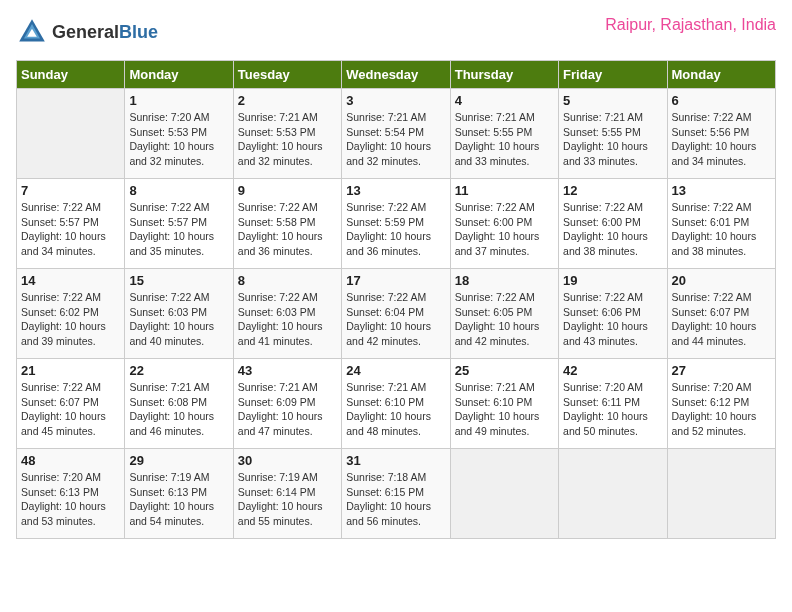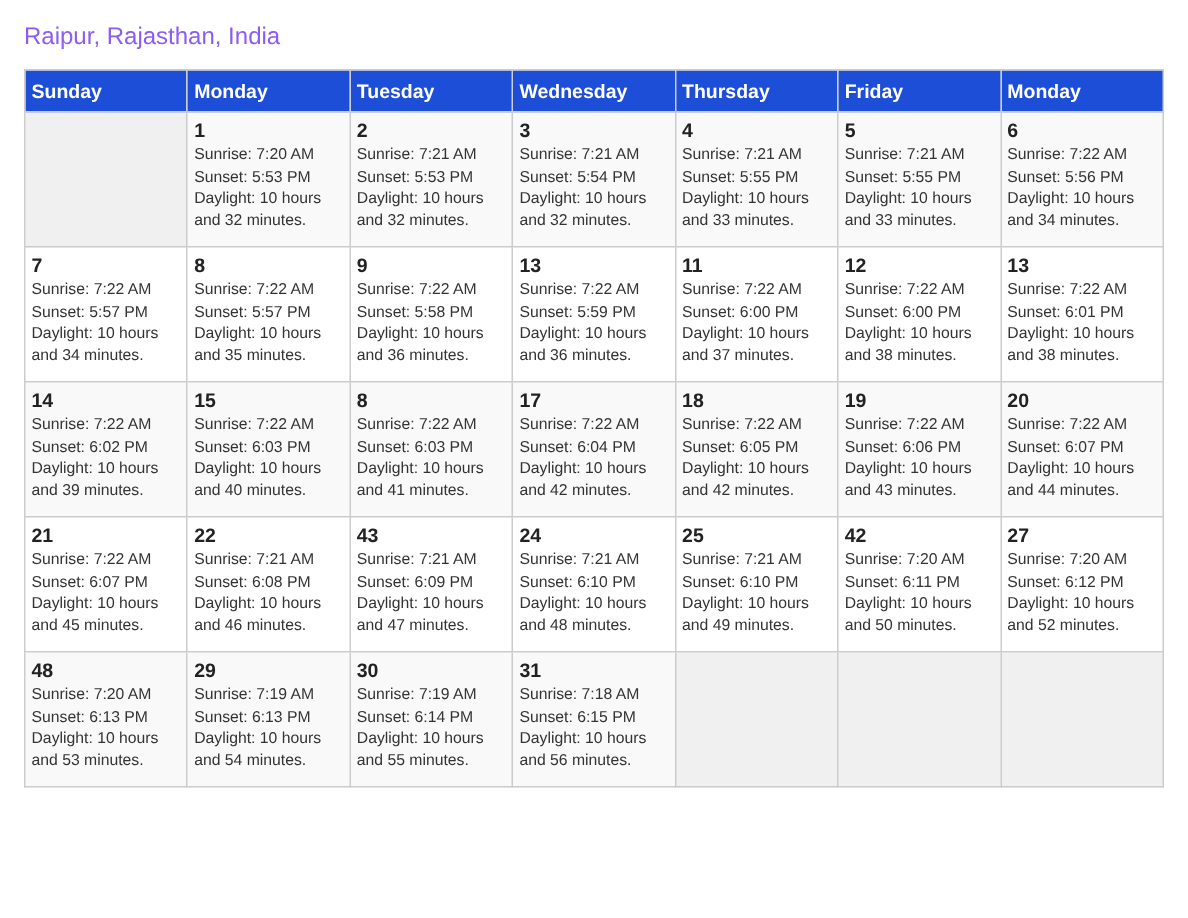--- a/index.html
+++ b/index.html
@@ -93,6 +93,16 @@
 <body>
 
 <div class="header">
+  <div class="logo">
+    <svg class="logo-icon" viewBox="0 0 40 40">
+      <polygon points="20,4 36,32 4,32" fill="#2e6da4"></polygon>
+      <polygon points="20,10 30,28 10,28" fill="#5ba0d0"></polygon>
+      <polygon points="20,16 26,26 14,26" fill="#fff"></polygon>
+    </svg>
+    <div>
+      <span class="logo-text-general">General</span><span class="logo-text-blue">Blue</span>
+    </div>
+  </div>
   <div class="title-block">
     <div class="location-title">Raipur, Rajasthan, India</div>
   </div>

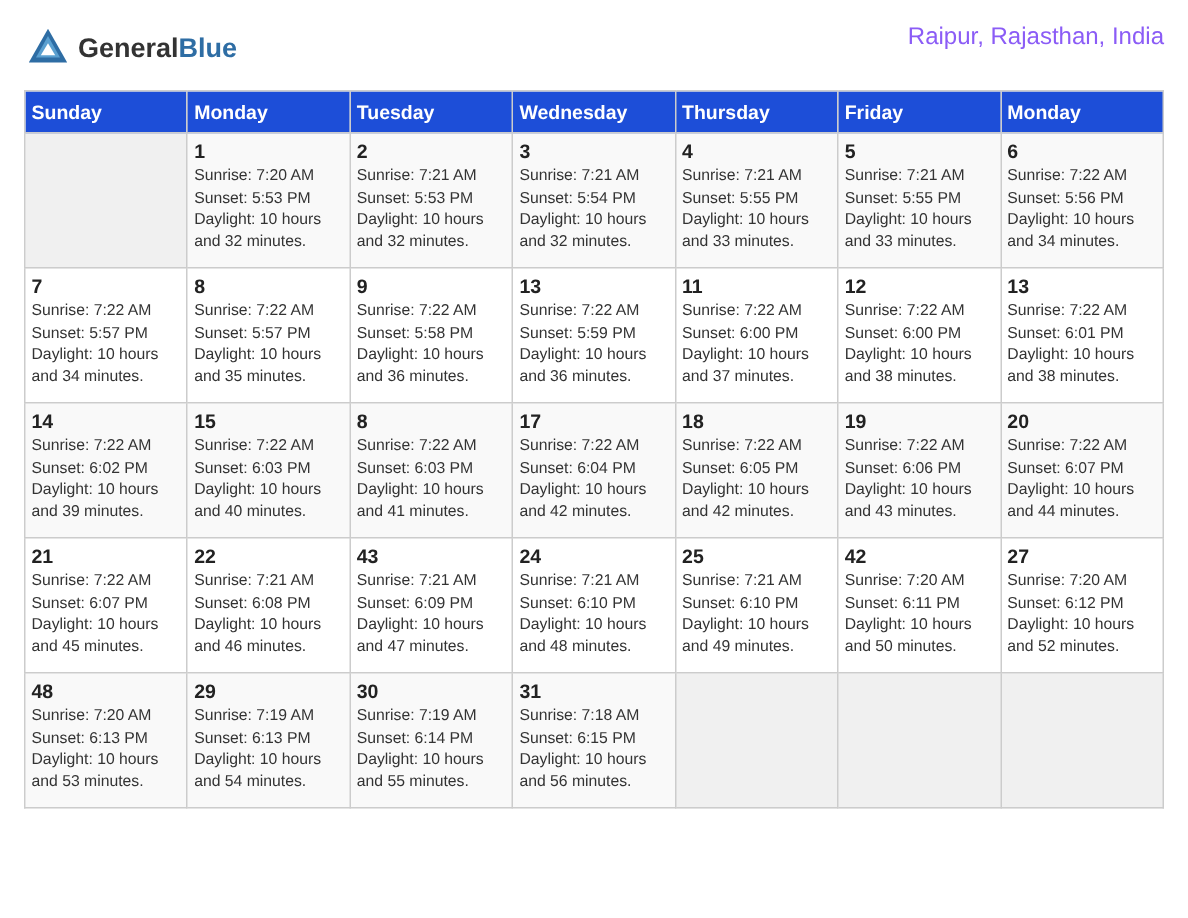--- a/index.html
+++ b/index.html
@@ -45,7 +45,7 @@
     }
     .location-title {
       font-size: 16px;
-      color: #8b5cf6;
+      color: #ec4899;
     }
     table {
       width: 100%;

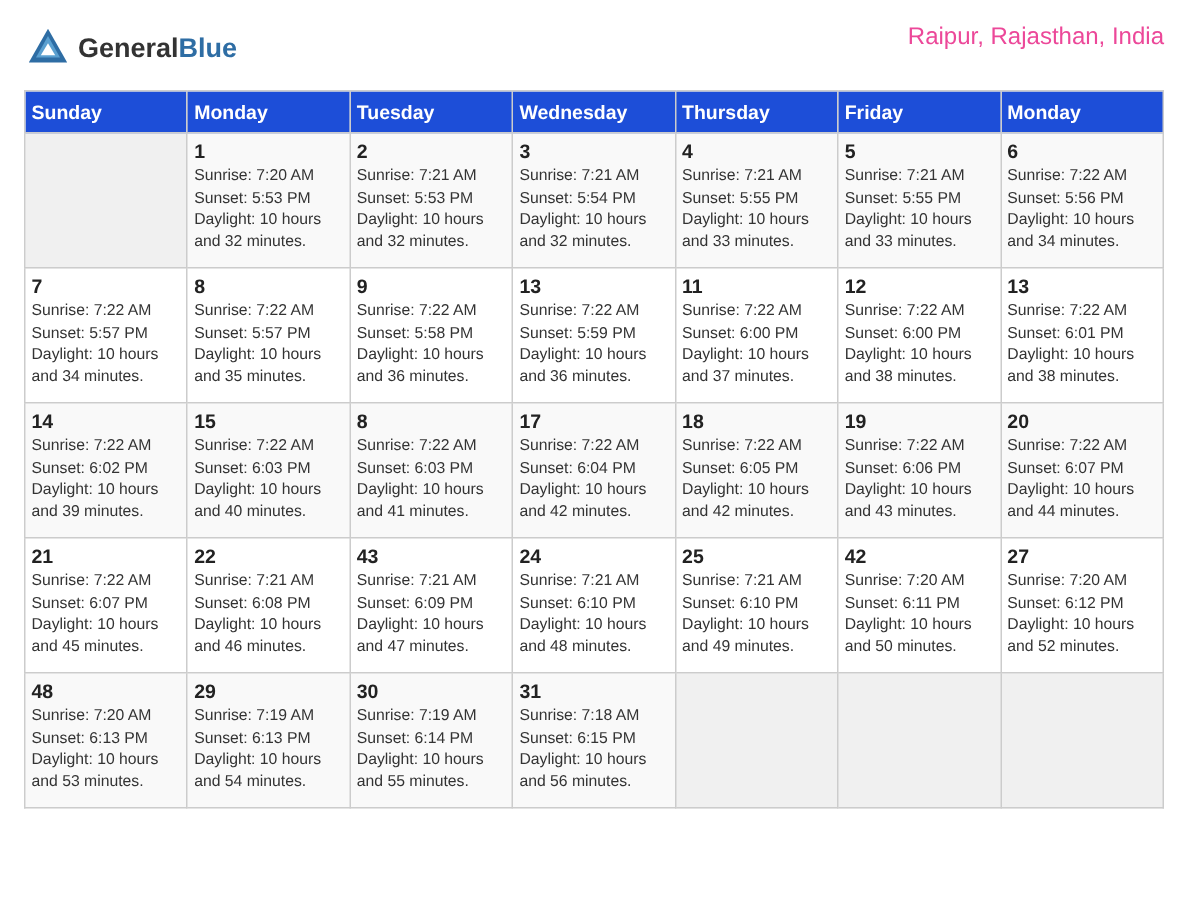--- a/index.html
+++ b/index.html
@@ -53,7 +53,7 @@
       table-layout: fixed;
     }
     thead tr th {
-      background-color: #1d4ed8;
+      background-color: #4d7c0f;
       color: #fff;
       font-size: 13px;
       font-weight: bold;

